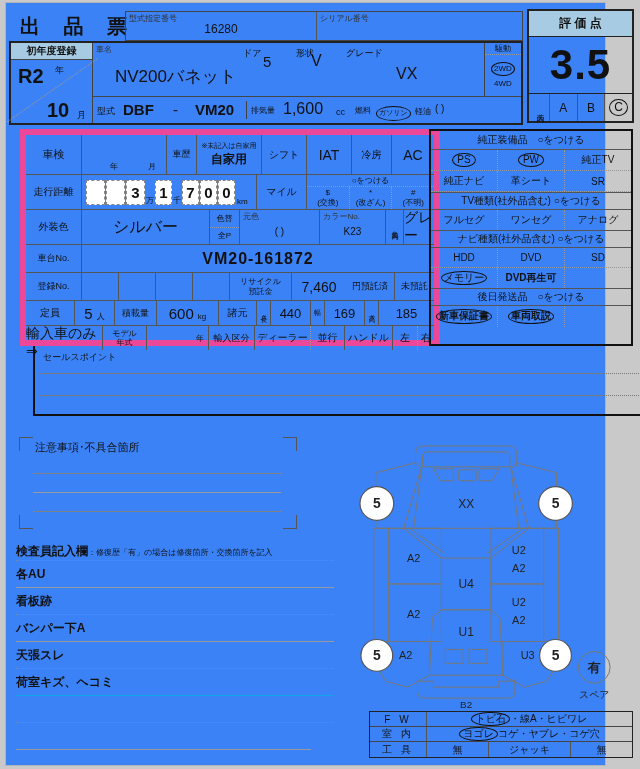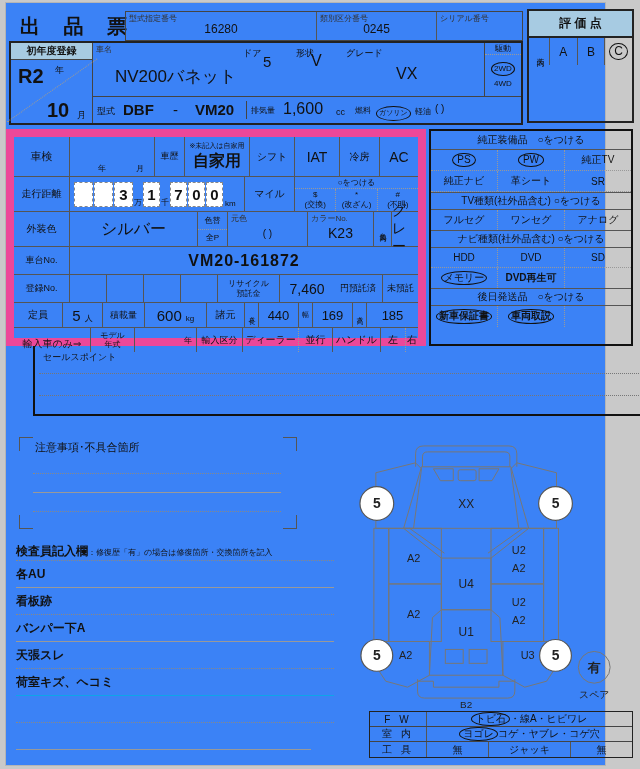--- a/index.html
+++ b/index.html
@@ -37,10 +37,6 @@
       <span class="corner-lbl">型式指定番号</span>
       <span style="font-size:12px;margin-top:6px;">16280</span>
     </div>
-    <div class="cell" style="flex:0 0 120px;">
-      <span class="corner-lbl">類別区分番号</span>
-      <span style="font-size:12px;margin-top:6px;">0245</span>
-    </div>
     <div class="cell" style="flex:1;">
       <span class="corner-lbl">シリアル番号</span>
       <span style="font-size:12px;"></span>

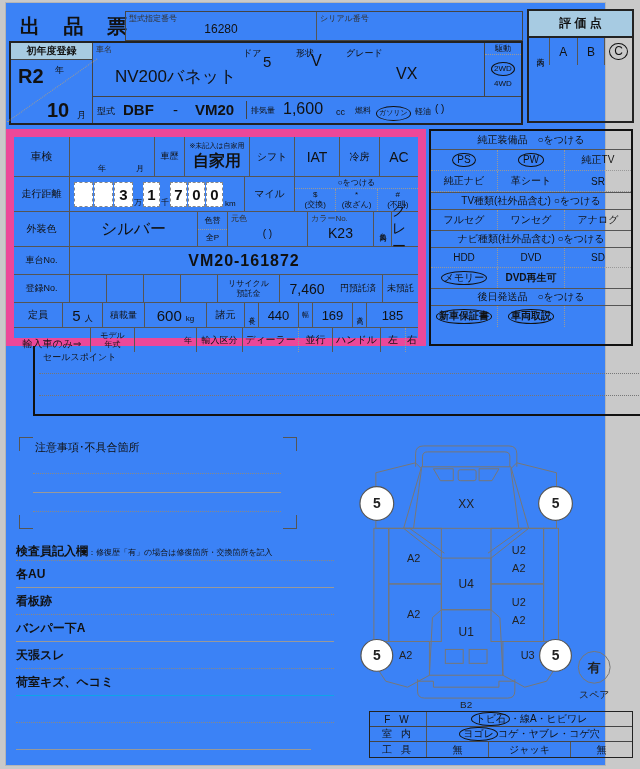--- a/index.html
+++ b/index.html
@@ -45,6 +45,7 @@
 
   <div class="abs" style="left:521px;top:6px;width:107px;height:114px;border:2px solid #222;">
     <div class="blue flexc" style="height:26px;font-size:12px;font-weight:bold;border-bottom:1px solid #222;">評 価 点</div>
+    <div class="flexc" style="height:56px;font-size:42px;font-weight:bold;letter-spacing:1px;">3.5</div>
     <div class="row" style="height:28px;border-top:1px solid #222;">
       <div class="cell vtext" style="flex:0 0 20px;font-size:8px;">内装</div>
       <div class="cell" style="flex:1;font-size:12px;">A</div>

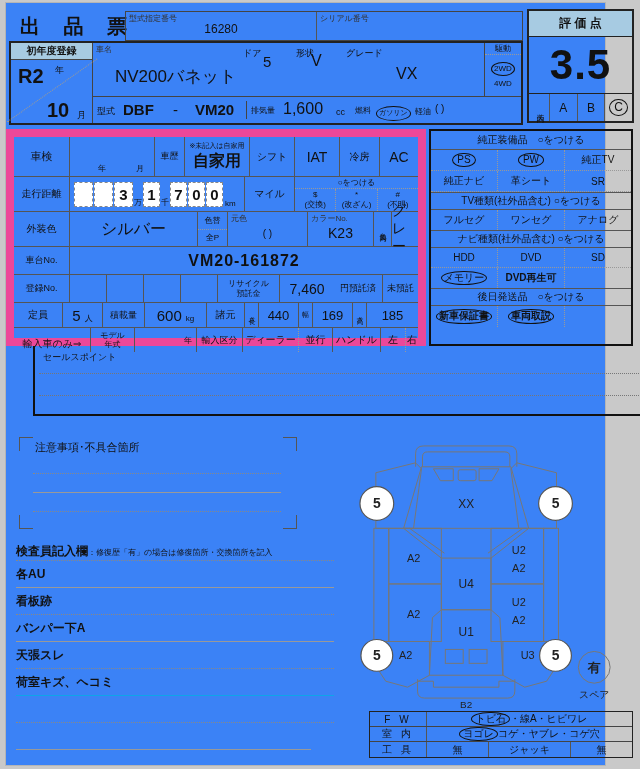--- a/index.html
+++ b/index.html
@@ -99,7 +99,7 @@
     </div>
   </div>
 
-  <div class="abs" style="left:0;top:126px;width:420px;height:217px;border:8px solid #ec4899;">
+  <div class="abs" style="left:14px;top:126px;width:420px;height:217px;border:6px solid #ec4899;">
 
     <div class="row" style="height:40px;border-bottom:1px solid #555;">
       <div class="cell" style="flex:0 0 55px;font-size:11px;">車検</div>

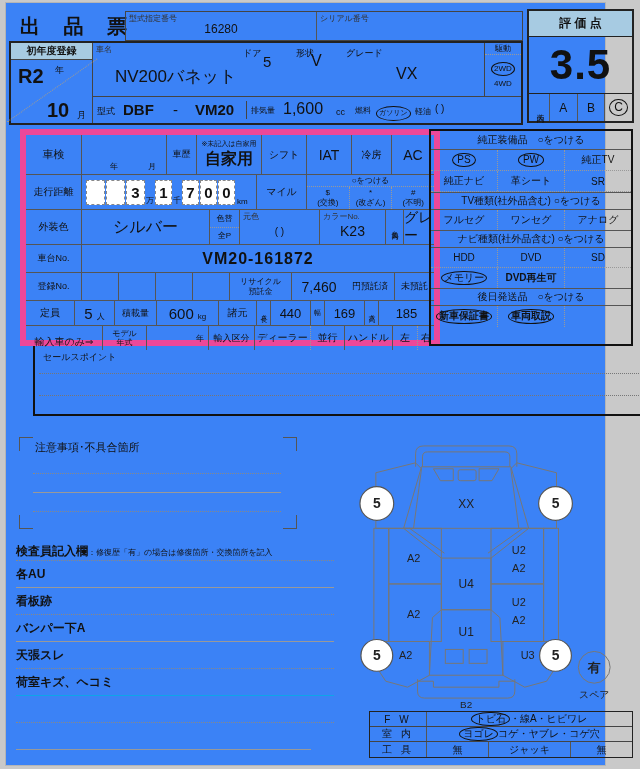--- a/index.html
+++ b/index.html
@@ -110,7 +110,7 @@
       <div class="cell" style="flex:0 0 30px;font-size:9px;">車歴</div>
       <div class="cell" style="flex:0 0 65px;flex-direction:column;">
         <span style="font-size:7px;">※未記入は自家用</span>
-        <span style="font-size:16px;font-weight:bold;">自家用</span>
+        <span style="font-size:12px;font-weight:bold;">自家用</span>
       </div>
       <div class="cell" style="flex:0 0 45px;font-size:10px;">シフト</div>
       <div class="cell" style="flex:0 0 45px;font-size:14px;">IAT</div>

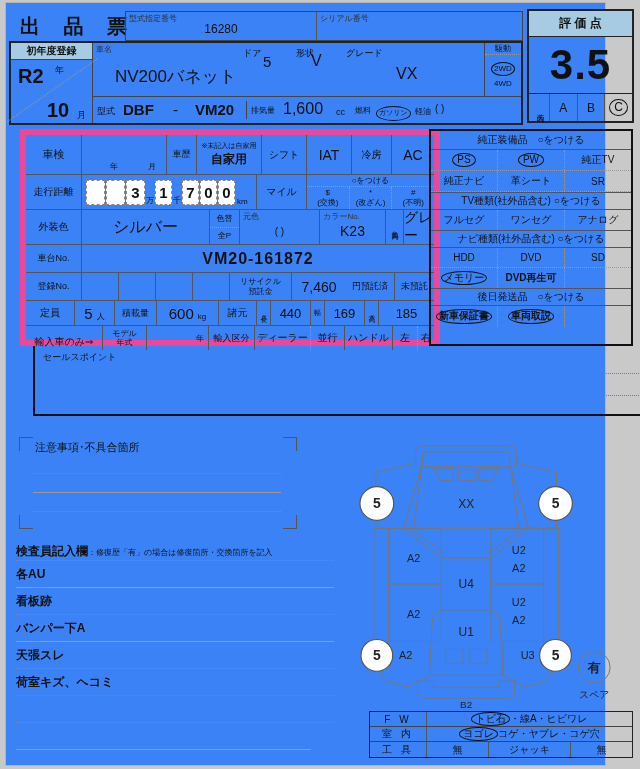--- a/index.html
+++ b/index.html
@@ -165,7 +165,7 @@
       </div>
       <div class="cell" style="flex:0 0 66px;">
         <span class="corner-lbl">カラーNo.</span>
-        <span style="font-size:14px;margin-top:8px;">K23</span>
+        <span style="font-size:10px;margin-top:8px;">K23</span>
       </div>
       <div class="cell vtext" style="flex:0 0 18px;font-size:7px;">内装色</div>
       <div class="cell" style="flex:1;font-size:14px;">グレー</div>

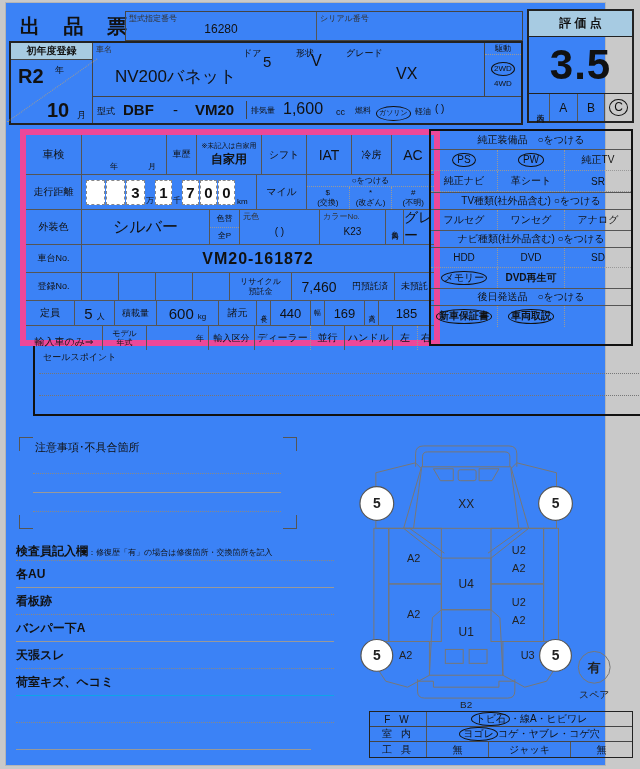--- a/index.html
+++ b/index.html
@@ -212,7 +212,7 @@
     </div>
 
     <div class="row" style="height:24px;">
-      <div class="cell" style="flex:0 0 76px;font-size:10px;border-left:none;margin-top:8px;">輸入車のみ⇒</div>
+      <div class="cell" style="flex:0 0 76px;font-size:14px;border-left:none;margin-top:8px;">輸入車のみ⇒</div>
       <div class="cell" style="flex:0 0 44px;flex-direction:column;font-size:8px;line-height:1.15;">
         <span>モデル</span>
           <span>年式</span>

